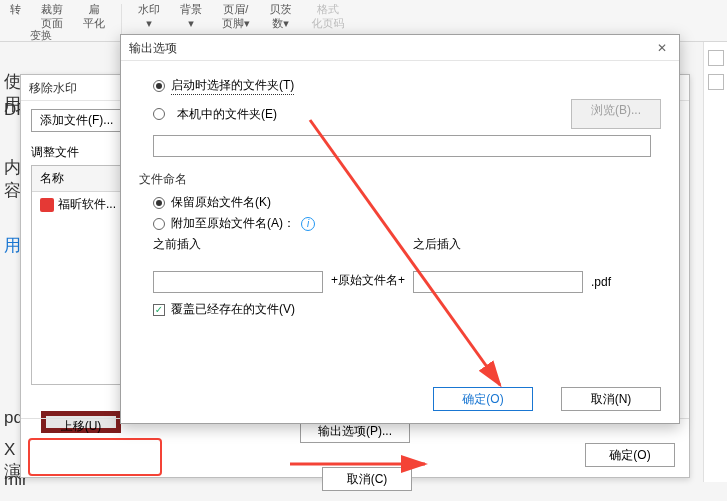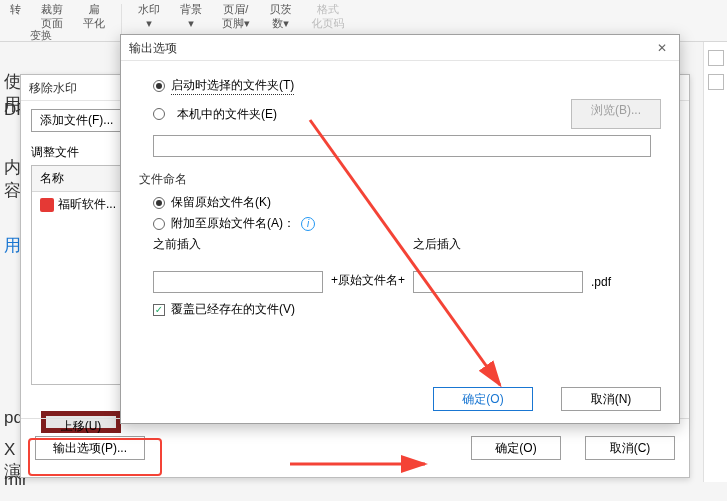--- a/index.html
+++ b/index.html
@@ -121,6 +121,7 @@
     display: flex;
     align-items: center;
     padding: 0 14px;
+    flex-direction: column;
   }
   .rm-output-btn {
     width: 110px; height: 24px;

